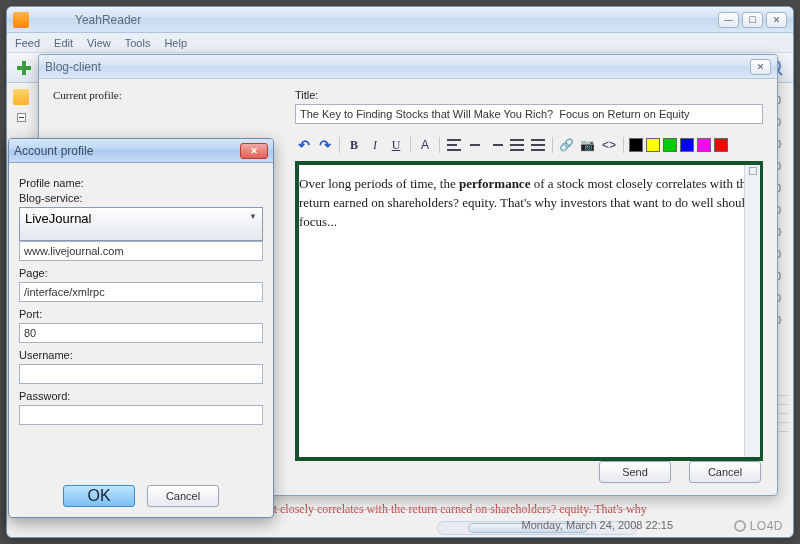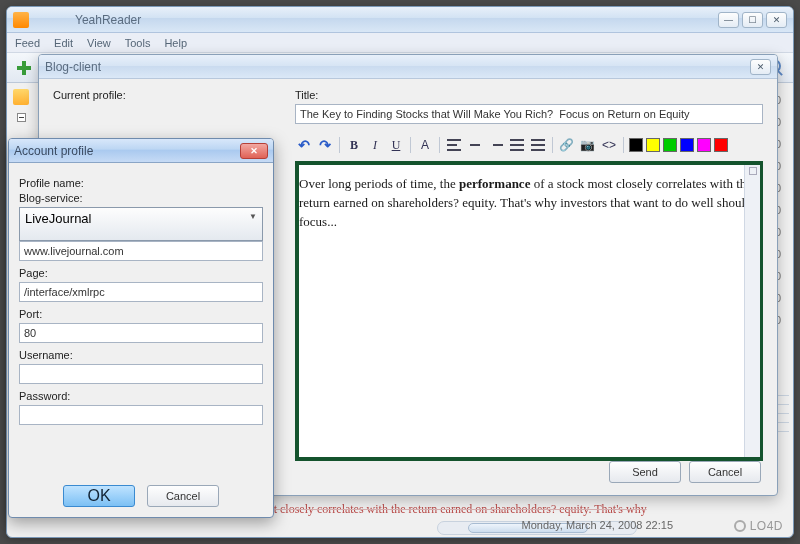--- a/index.html
+++ b/index.html
@@ -117,7 +117,7 @@
 .blog-body { padding: 10px 14px; position: relative; height: calc(100% - 24px);}
 .lbl { color:#222; margin-bottom: 3px; display:block;}
 .title-row { position:absolute; left: 256px; top: 10px; width: 468px;}
-.profile-row { position:absolute; left: 14px; top: 10px; width: 200px;}
+.profile-row { position:absolute; left: 14px; top: 10px; width: 200px; font-family: Liberation Serif, serif;}
 .text-input {
   width: 100%; height: 20px;
   border: 1px solid #a8b4c4; background: #fff;

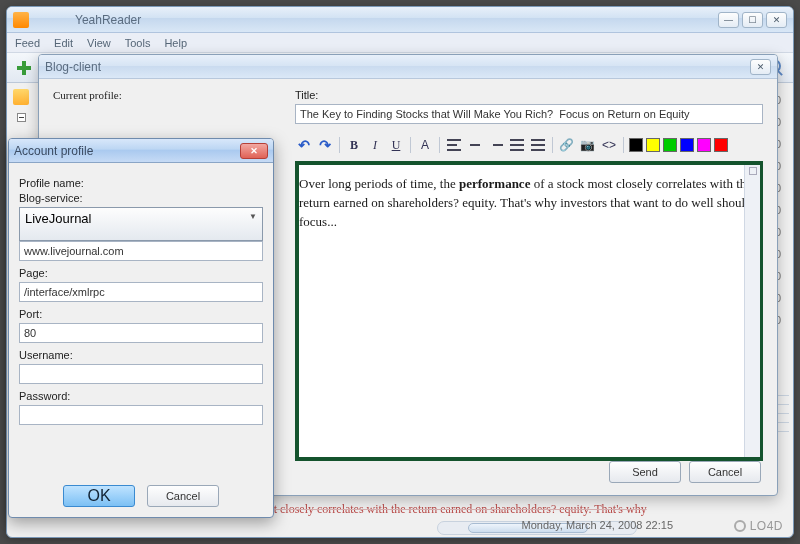--- a/index.html
+++ b/index.html
@@ -151,7 +151,7 @@
   border:1px solid #aab; }
 .blog-footer {
   position:absolute; right: 16px; bottom: 12px;
-  display:flex; gap:8px;padding-left:44px;
+  display:flex; gap:18px;padding-left:44px;
 }
 .btn {
   min-width: 72px; height: 22px;

